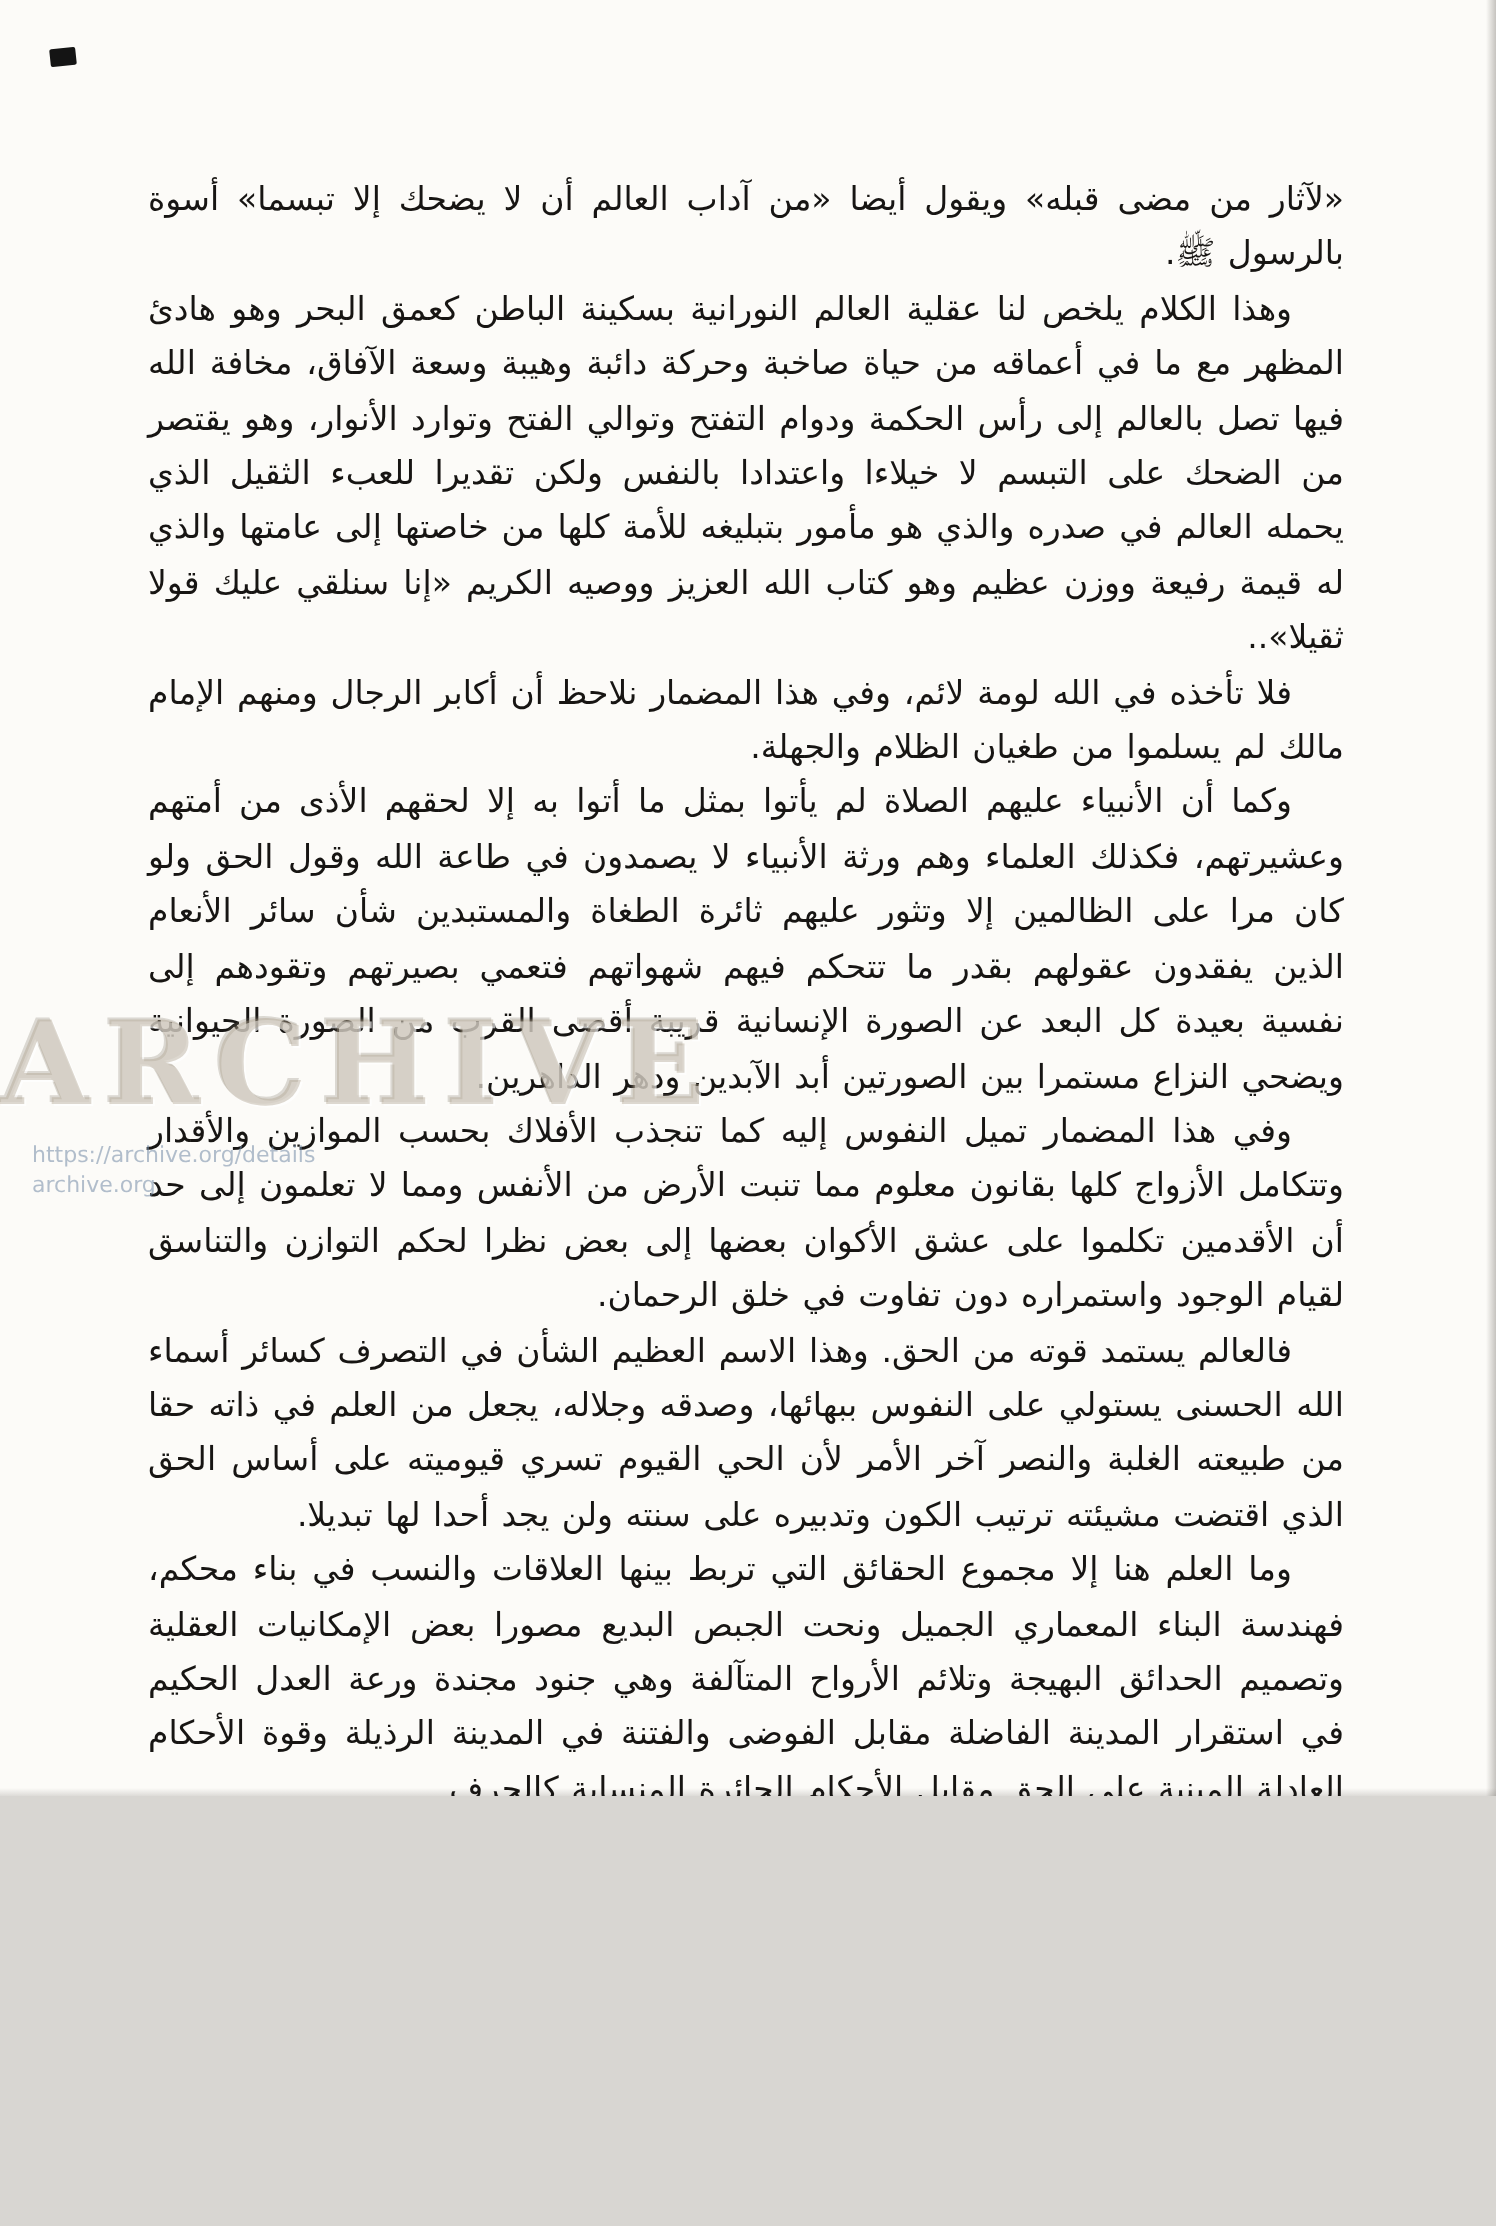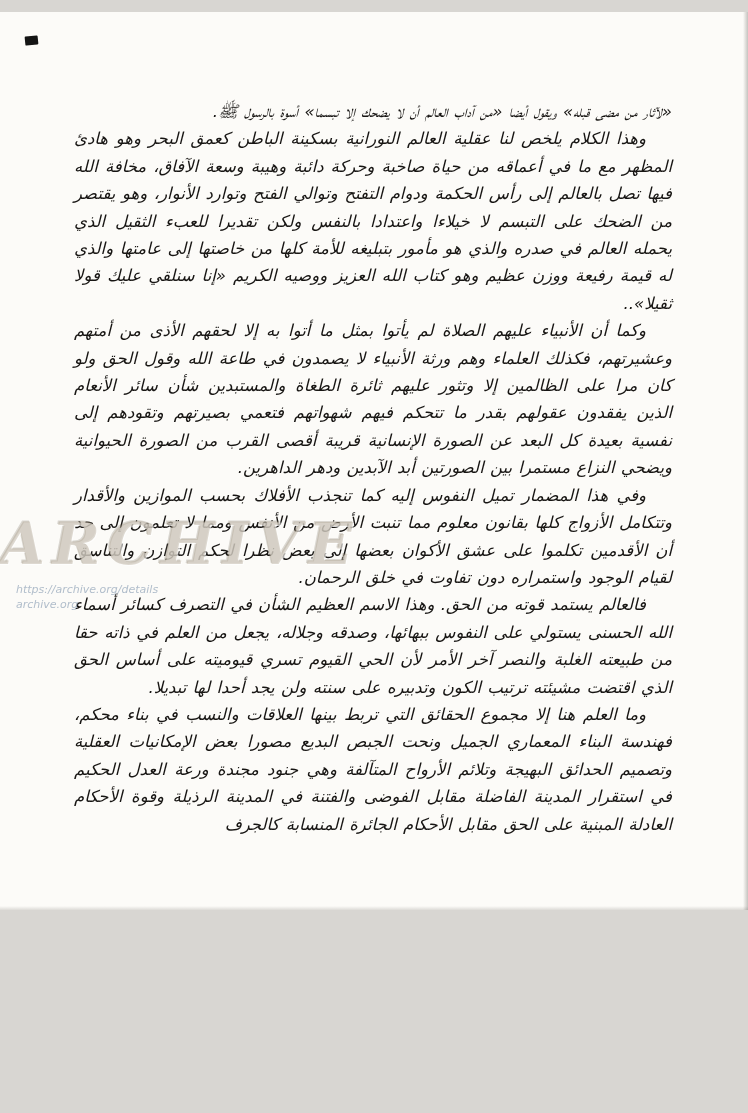--- a/index.html
+++ b/index.html
@@ -11,11 +11,10 @@
     position: relative;
     width: 748px;
     height: 898px;
-    margin: 12px auto;
+    margin: 0 auto;
     background: #fcfbf8;
     overflow: hidden;
     font-family: "DejaVu Sans", sans-serif;
-    font-style: italic;
   }
   .scan-edge-right {
     position: absolute;

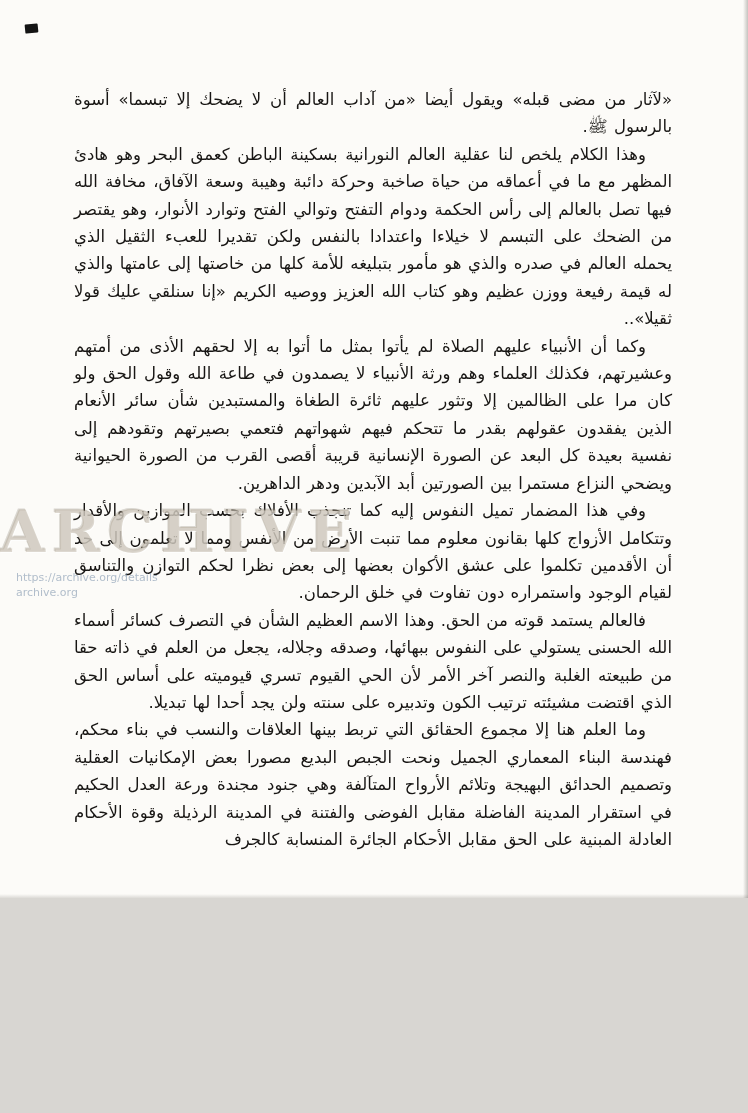--- a/index.html
+++ b/index.html
@@ -122,6 +122,7 @@
   <div class="text-block">
     <p class="continuation">«لآثار من مضى قبله» ويقول أيضا «من آداب العالم أن لا يضحك إلا تبسما» أسوة بالرسول ﷺ.</p>
     <p>وهذا الكلام يلخص لنا عقلية العالم النورانية بسكينة الباطن كعمق البحر وهو هادئ المظهر مع ما في أعماقه من حياة صاخبة وحركة دائبة وهيبة وسعة الآفاق، مخافة الله فيها تصل بالعالم إلى رأس الحكمة ودوام التفتح وتوالي الفتح وتوارد الأنوار، وهو يقتصر من الضحك على التبسم لا خيلاءا واعتدادا بالنفس ولكن تقديرا للعبء الثقيل الذي يحمله العالم في صدره والذي هو مأمور بتبليغه للأمة كلها من خاصتها إلى عامتها والذي له قيمة رفيعة ووزن عظيم وهو كتاب الله العزيز ووصيه الكريم «إنا سنلقي عليك قولا ثقيلا»..</p>
+    <p>فلا تأخذه في الله لومة لائم، وفي هذا المضمار نلاحظ أن أكابر الرجال ومنهم الإمام مالك لم يسلموا من طغيان الظلام والجهلة.</p>
     <p>وكما أن الأنبياء عليهم الصلاة لم يأتوا بمثل ما أتوا به إلا لحقهم الأذى من أمتهم وعشيرتهم، فكذلك العلماء وهم ورثة الأنبياء لا يصمدون في طاعة الله وقول الحق ولو كان مرا على الظالمين إلا وتثور عليهم ثائرة الطغاة والمستبدين شأن سائر الأنعام الذين يفقدون عقولهم بقدر ما تتحكم فيهم شهواتهم فتعمي بصيرتهم وتقودهم إلى نفسية بعيدة كل البعد عن الصورة الإنسانية قريبة أقصى القرب من الصورة الحيوانية ويضحي النزاع مستمرا بين الصورتين أبد الآبدين ودهر الداهرين.</p>
     <p>وفي هذا المضمار تميل النفوس إليه كما تنجذب الأفلاك بحسب الموازين والأقدار وتتكامل الأزواج كلها بقانون معلوم مما تنبت الأرض من الأنفس ومما لا تعلمون إلى حد أن الأقدمين تكلموا على عشق الأكوان بعضها إلى بعض نظرا لحكم التوازن والتناسق لقيام الوجود واستمراره دون تفاوت في خلق الرحمان.</p>
     <p>فالعالم يستمد قوته من الحق. وهذا الاسم العظيم الشأن في التصرف كسائر أسماء الله الحسنى يستولي على النفوس ببهائها، وصدقه وجلاله، يجعل من العلم في ذاته حقا من طبيعته الغلبة والنصر آخر الأمر لأن الحي القيوم تسري قيوميته على أساس الحق الذي اقتضت مشيئته ترتيب الكون وتدبيره على سنته ولن يجد أحدا لها تبديلا.</p>

